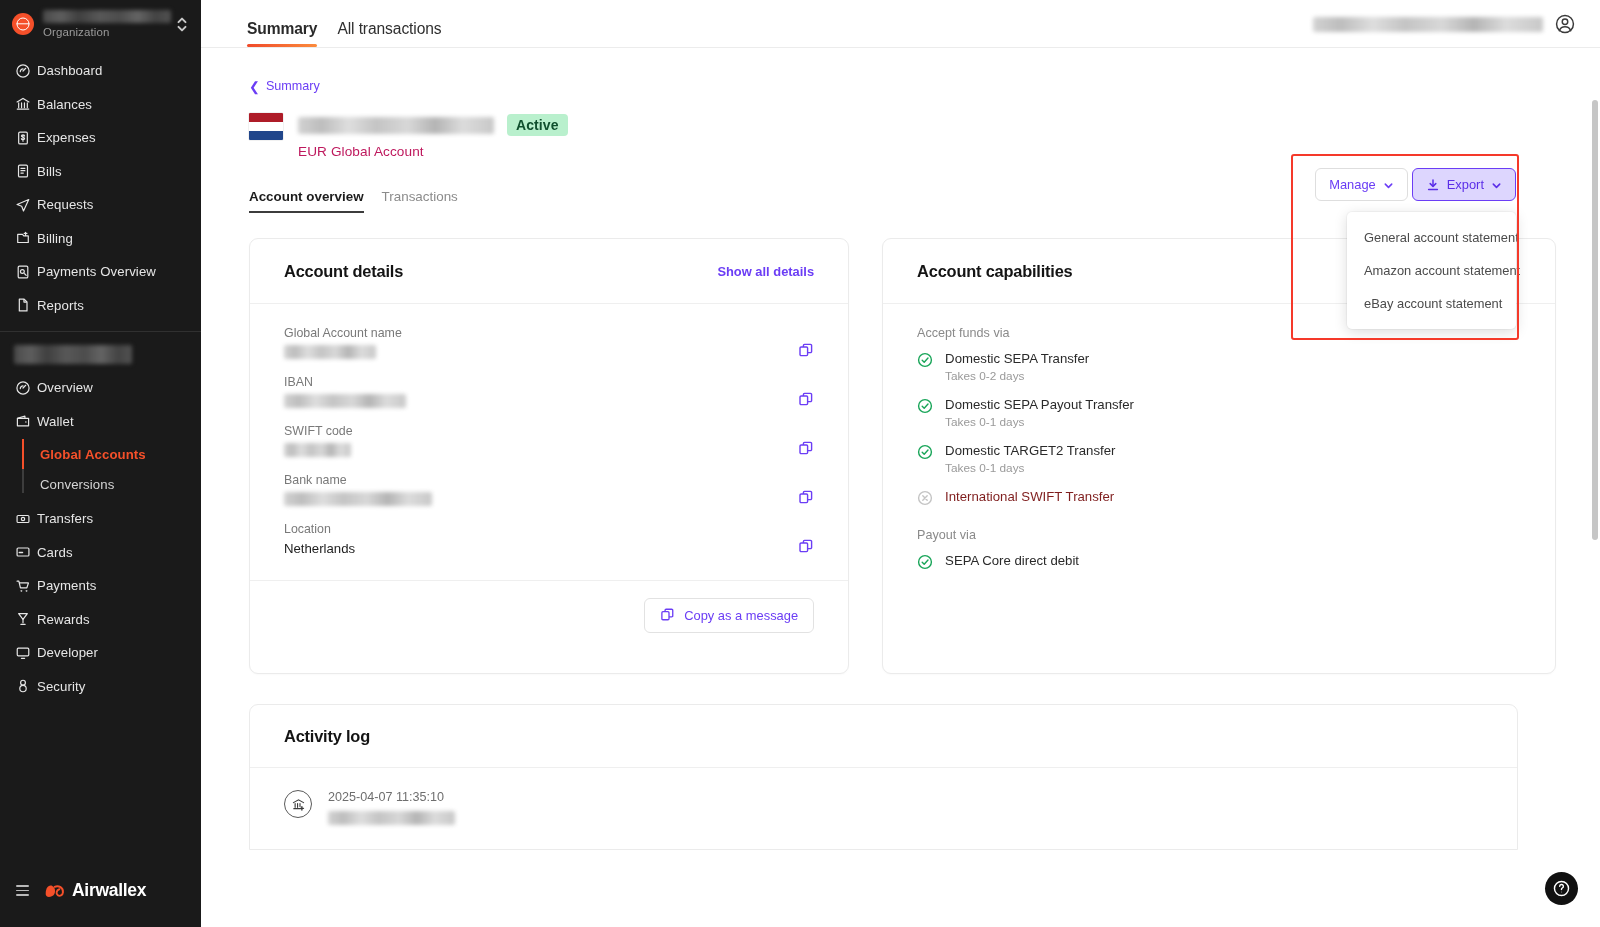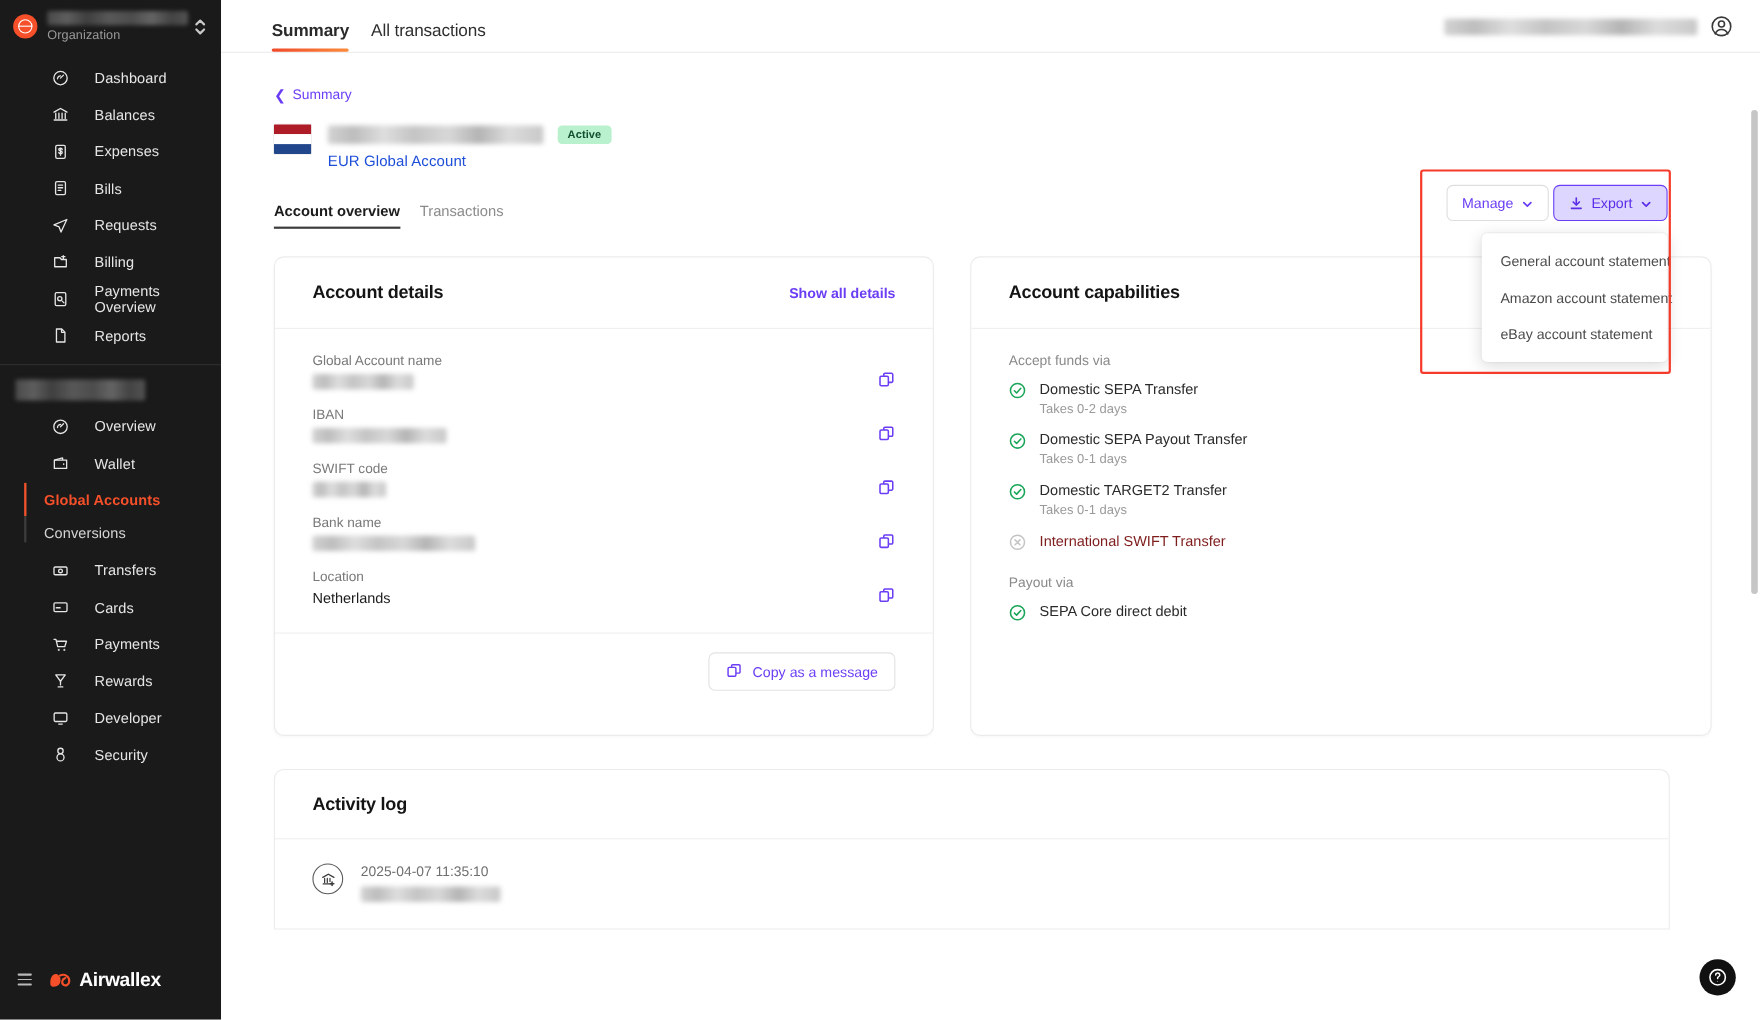--- a/index.html
+++ b/index.html
@@ -51,9 +51,9 @@
 
   .nav { padding-top: 8px; }
   .nav-item {
-    display: flex; align-items: center; gap: 23px;
+    display: flex; align-items: center; gap: 6px;
     height: 33.5px; padding: 0 12px 0 14px; cursor: pointer;
-    color: #e6e6e6; font-size: 13.2px; letter-spacing: .1px; margin-left: 32px;
+    color: #e6e6e6; font-size: 13.2px; letter-spacing: .1px;
   }
   .nav-ico { width: 17px; height: 17px; flex: none; display: flex; align-items: center; justify-content: center; color: #e6e6e6; }
   .nav-ico svg { width: 16px; height: 16px; display: block; }

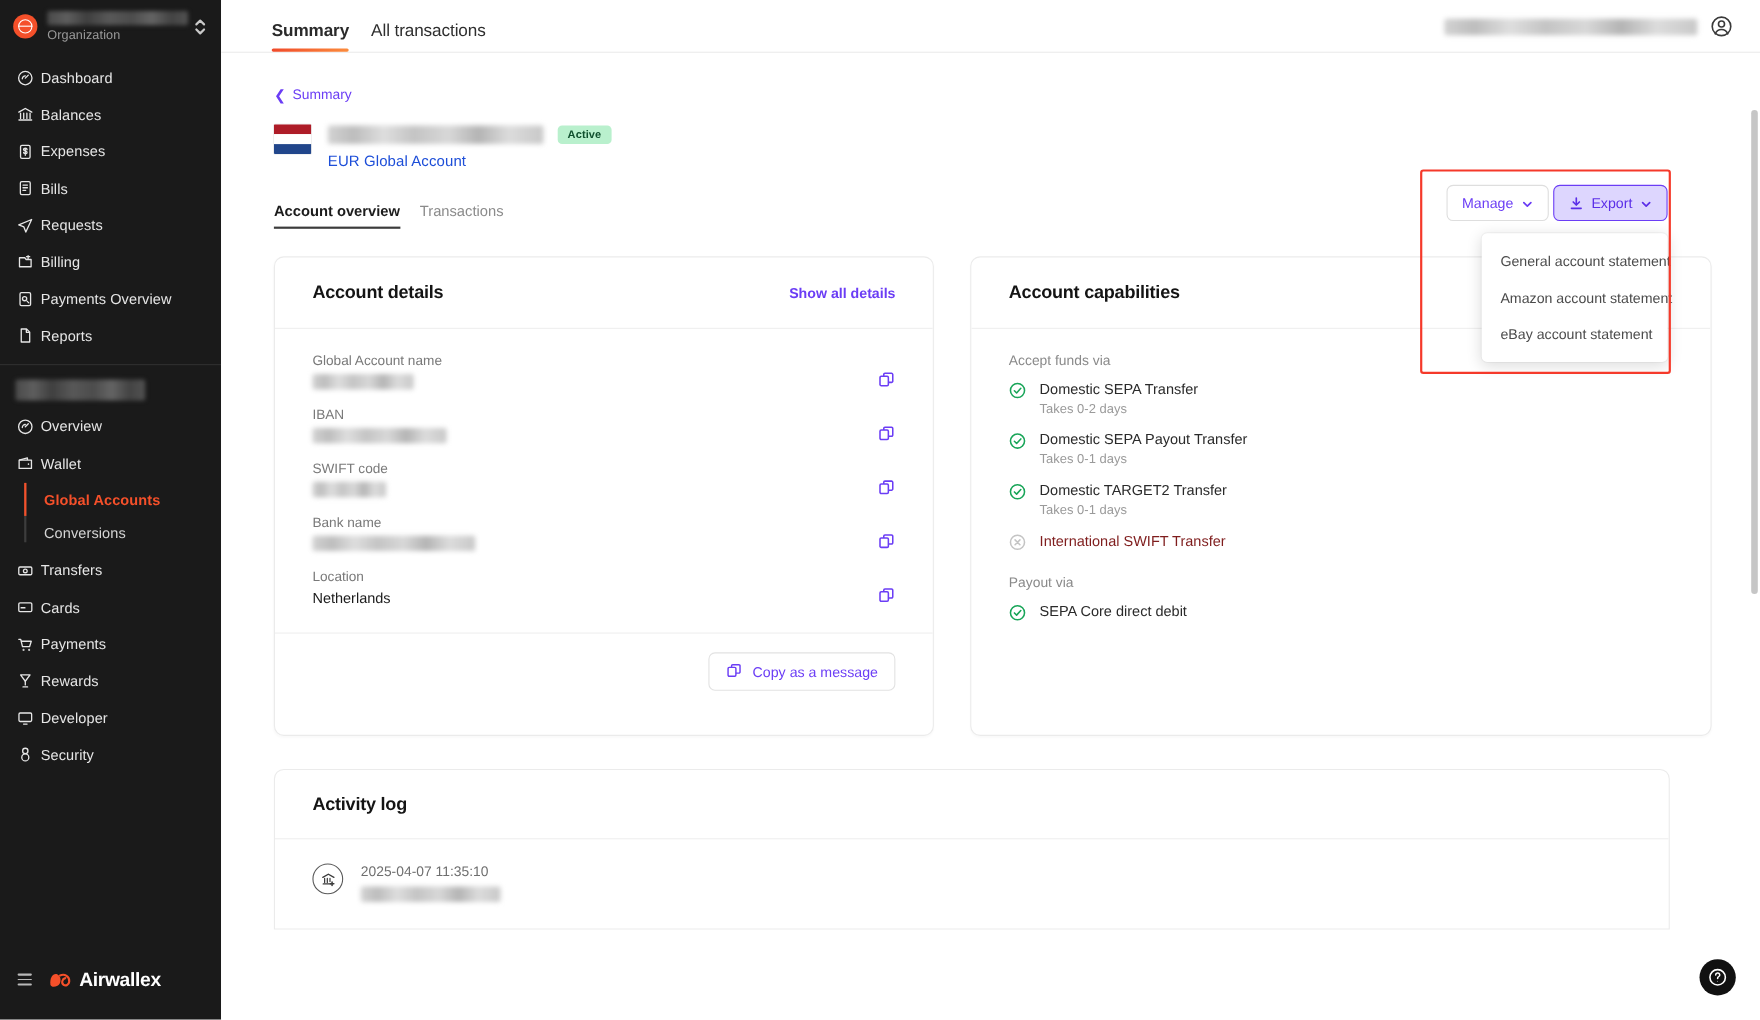--- a/index.html
+++ b/index.html
@@ -121,7 +121,7 @@
   .acct-row1 { display: flex; align-items: center; gap: 13px; }
   .acct-name-redact { width: 196px; height: 17px; }
   .badge {
-    background: #b9f0cd; color: #10502e; font-size: 10px; font-weight: 700;
+    background: #b9f0cd; color: #10502e; font-size: 14px; font-weight: 700;
     padding: 3px 9px; border-radius: 4px; letter-spacing: .1px;
   }
   .acct-sub { font-size: 13.6px; color: #1d4ed8; margin-top: 8px; letter-spacing: .1px; }

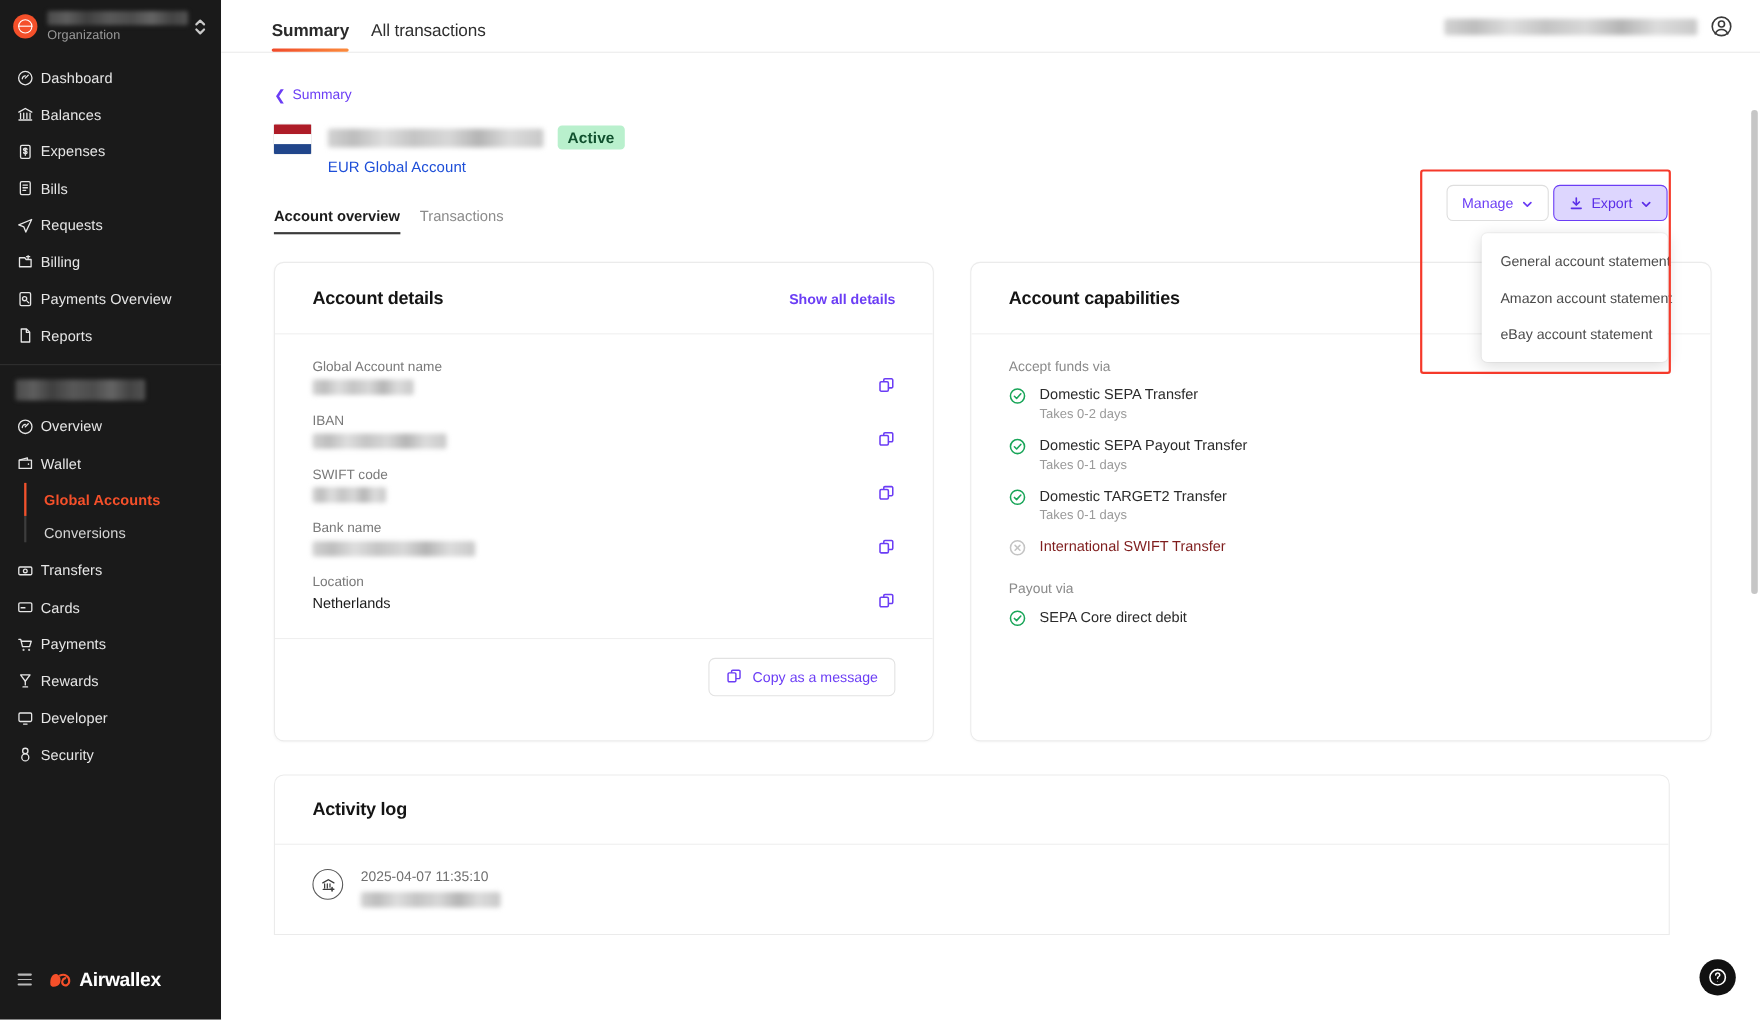--- a/index.html
+++ b/index.html
@@ -124,7 +124,7 @@
     background: #b9f0cd; color: #10502e; font-size: 14px; font-weight: 700;
     padding: 3px 9px; border-radius: 4px; letter-spacing: .1px;
   }
-  .acct-sub { font-size: 13.6px; color: #1d4ed8; margin-top: 8px; letter-spacing: .1px; }
+  .acct-sub { font-size: 13.6px; color: #be185d; margin-top: 8px; letter-spacing: .1px; }
 
   
   .actions { position: absolute; top: 120px; right: 84px; display: flex; gap: 4px; z-index: 30; }

